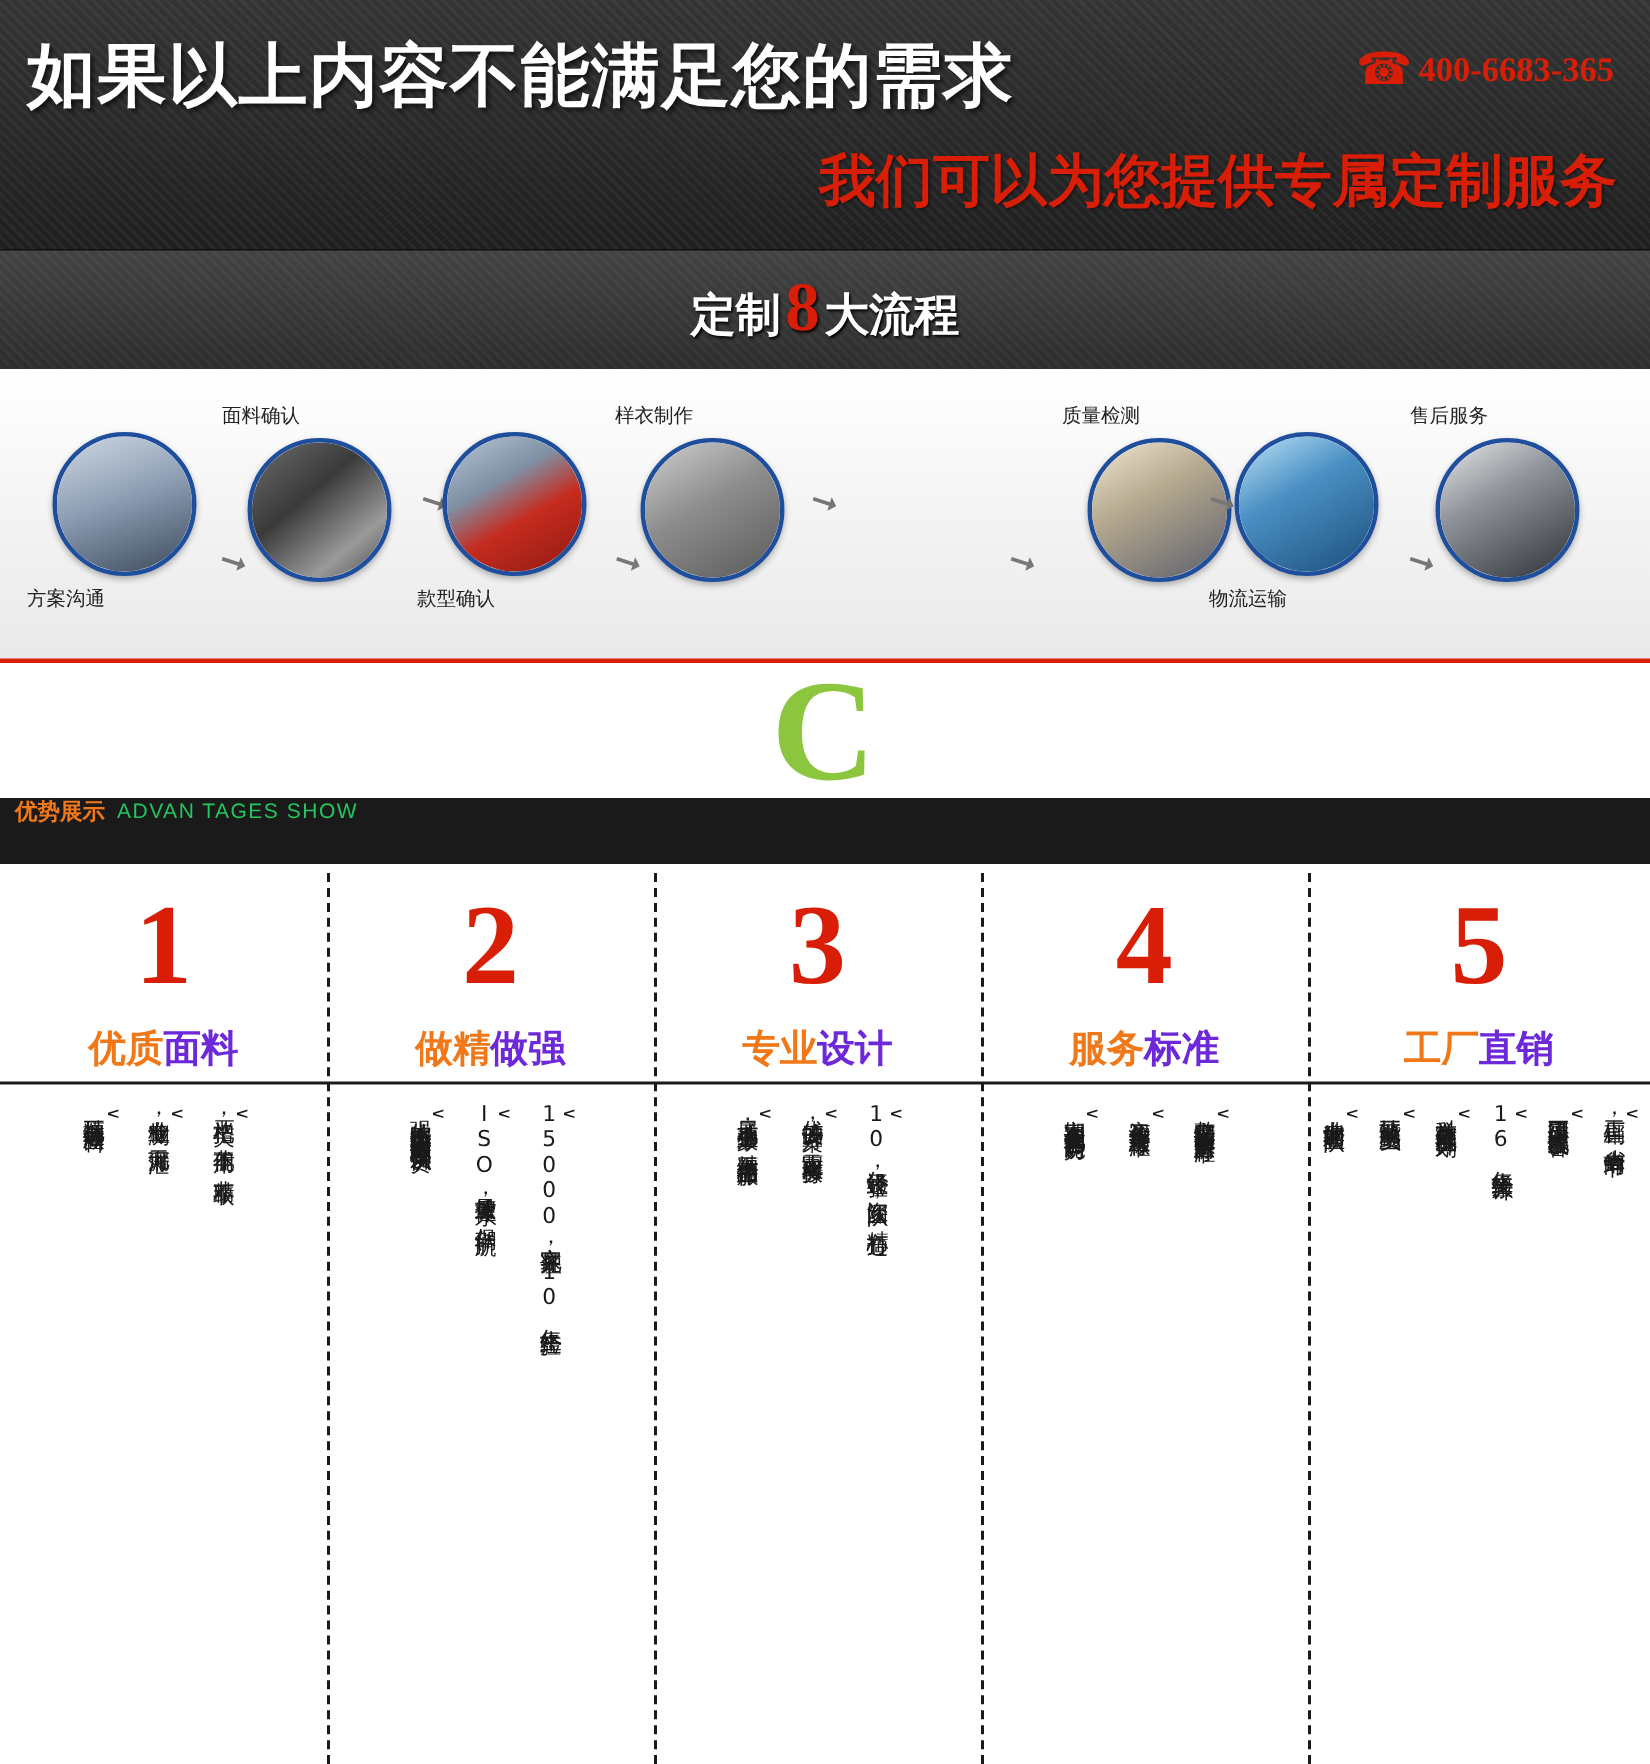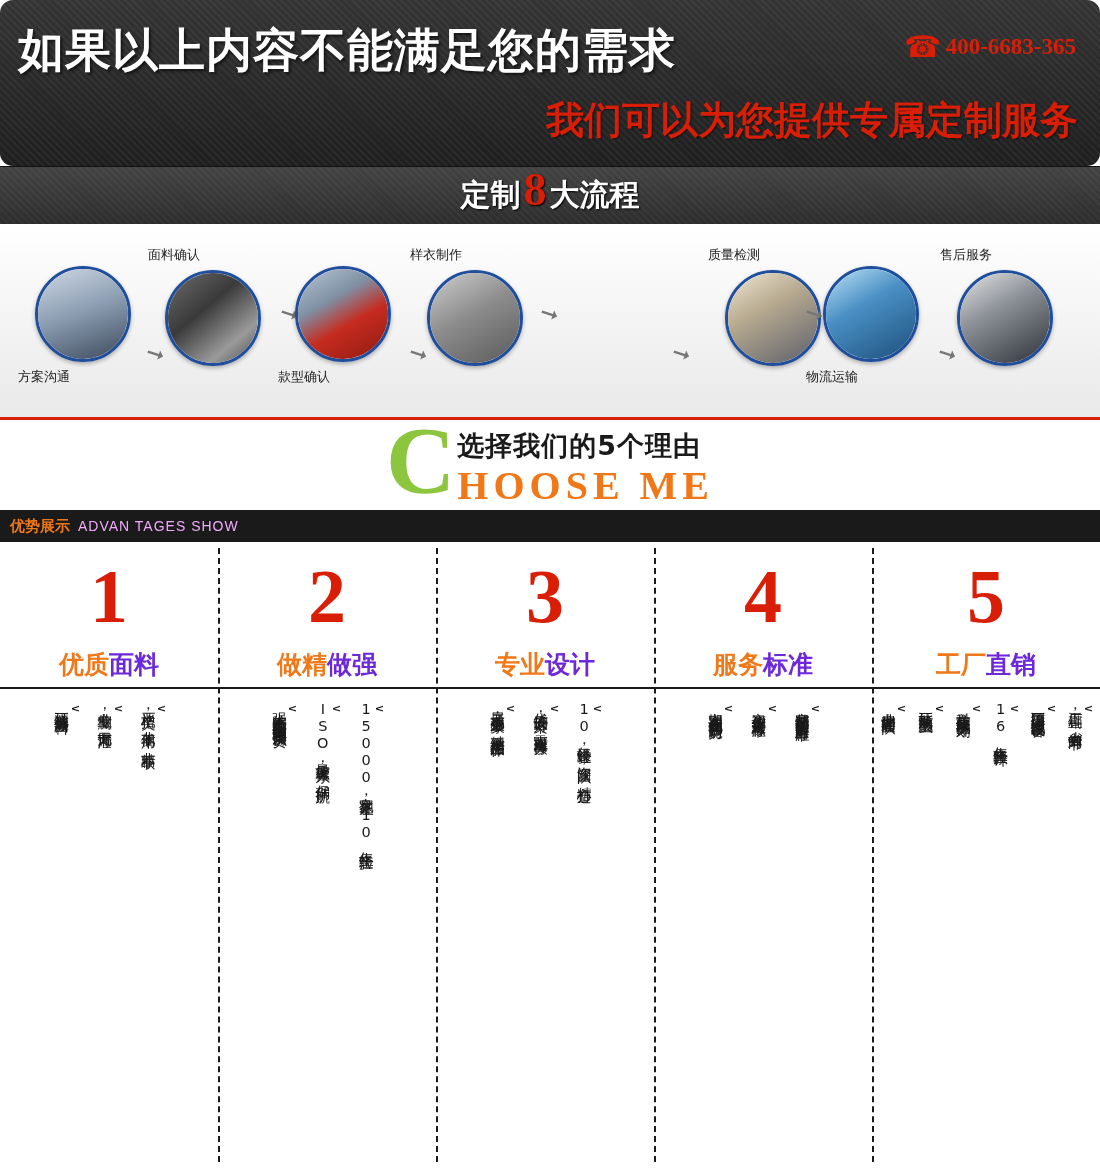--- a/index.html
+++ b/index.html
@@ -20,7 +20,6 @@
       repeating-linear-gradient(45deg, rgba(255,255,255,0.045) 0 2px, rgba(0,0,0,0) 2px 5px),
       linear-gradient(#343434,#1f1f1f);
     overflow:hidden;
-    border-radius:13px;
   }
   .header-line1 {
     position:absolute; left:18px; top:20px;

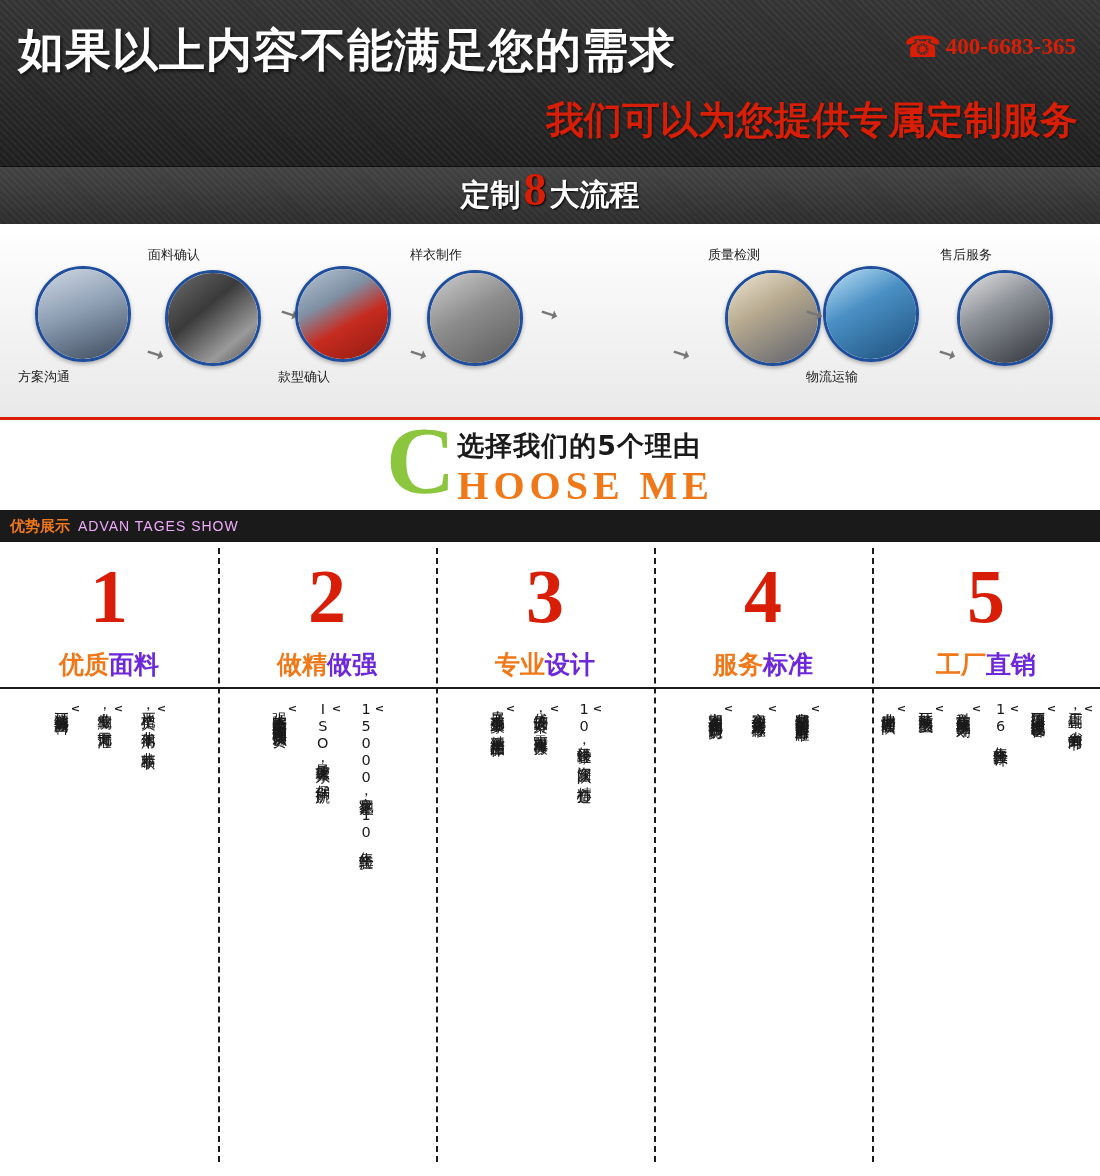--- a/index.html
+++ b/index.html
@@ -59,12 +59,12 @@
 
   
   .steps-title-bar {
-    height:58px;
+    height:80px;
     background:#3a3a3a;
     background-image:
       repeating-linear-gradient(45deg, rgba(255,255,255,0.035) 0 2px, rgba(0,0,0,0) 2px 5px),
       linear-gradient(#434343,#2d2d2d);
-    display:flex; align-items:flex-start; justify-content:center;
+    display:flex; align-items:center; justify-content:center;
     border-top:1px solid #111;
   }
   .steps-title {

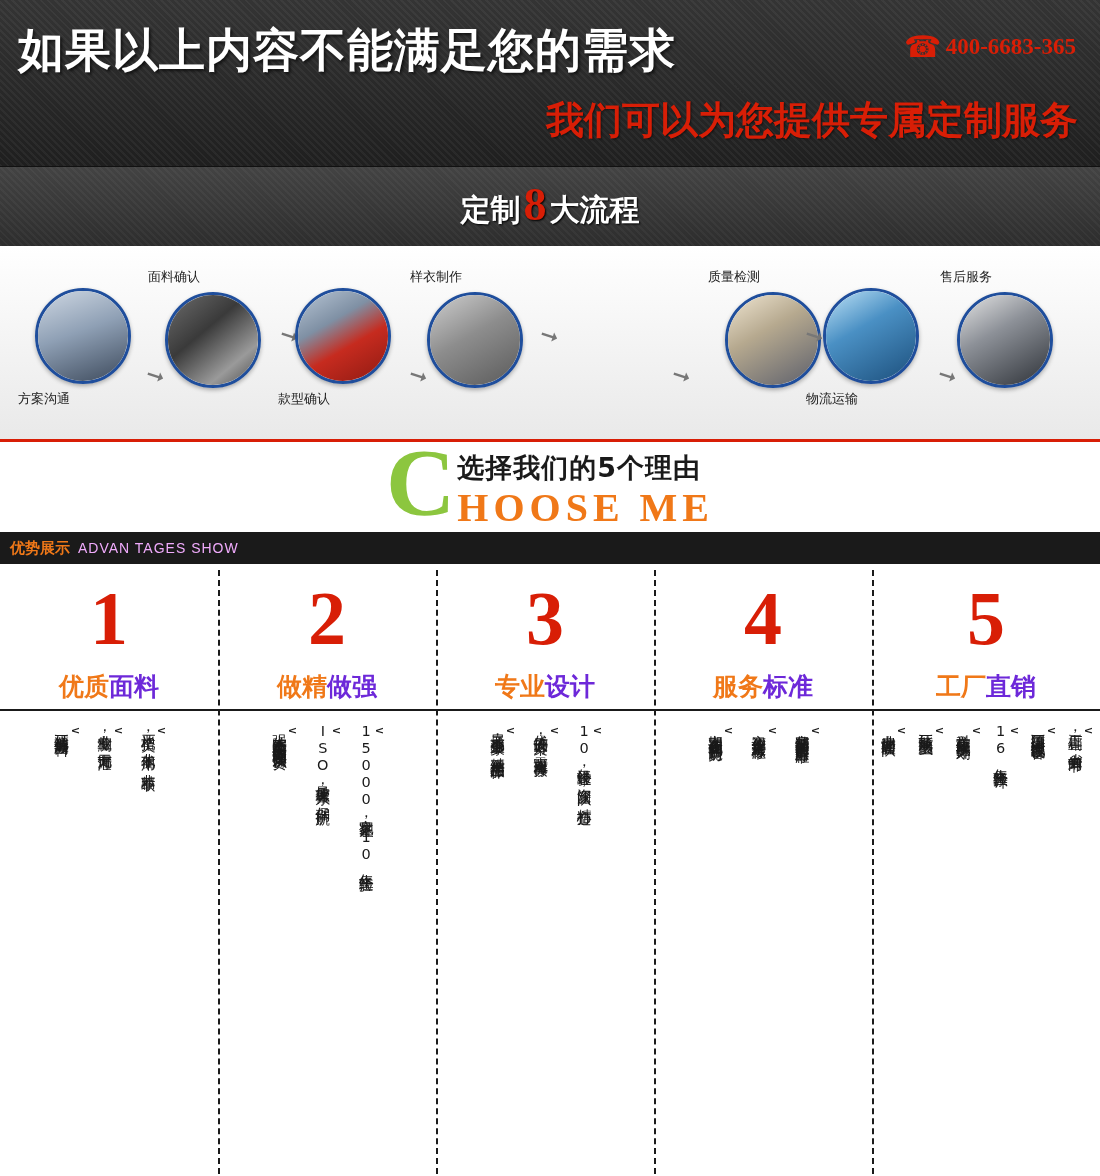--- a/index.html
+++ b/index.html
@@ -351,10 +351,6 @@
   <div class="choose">
     <div class="choose-wrap">
       <div class="choose-c">C</div>
-      <div class="choose-right">
-        <div class="choose-cn">选择我们的5个理由</div>
-        <div class="choose-en">HOOSE  ME</div>
-      </div>
     </div>
   </div>
 

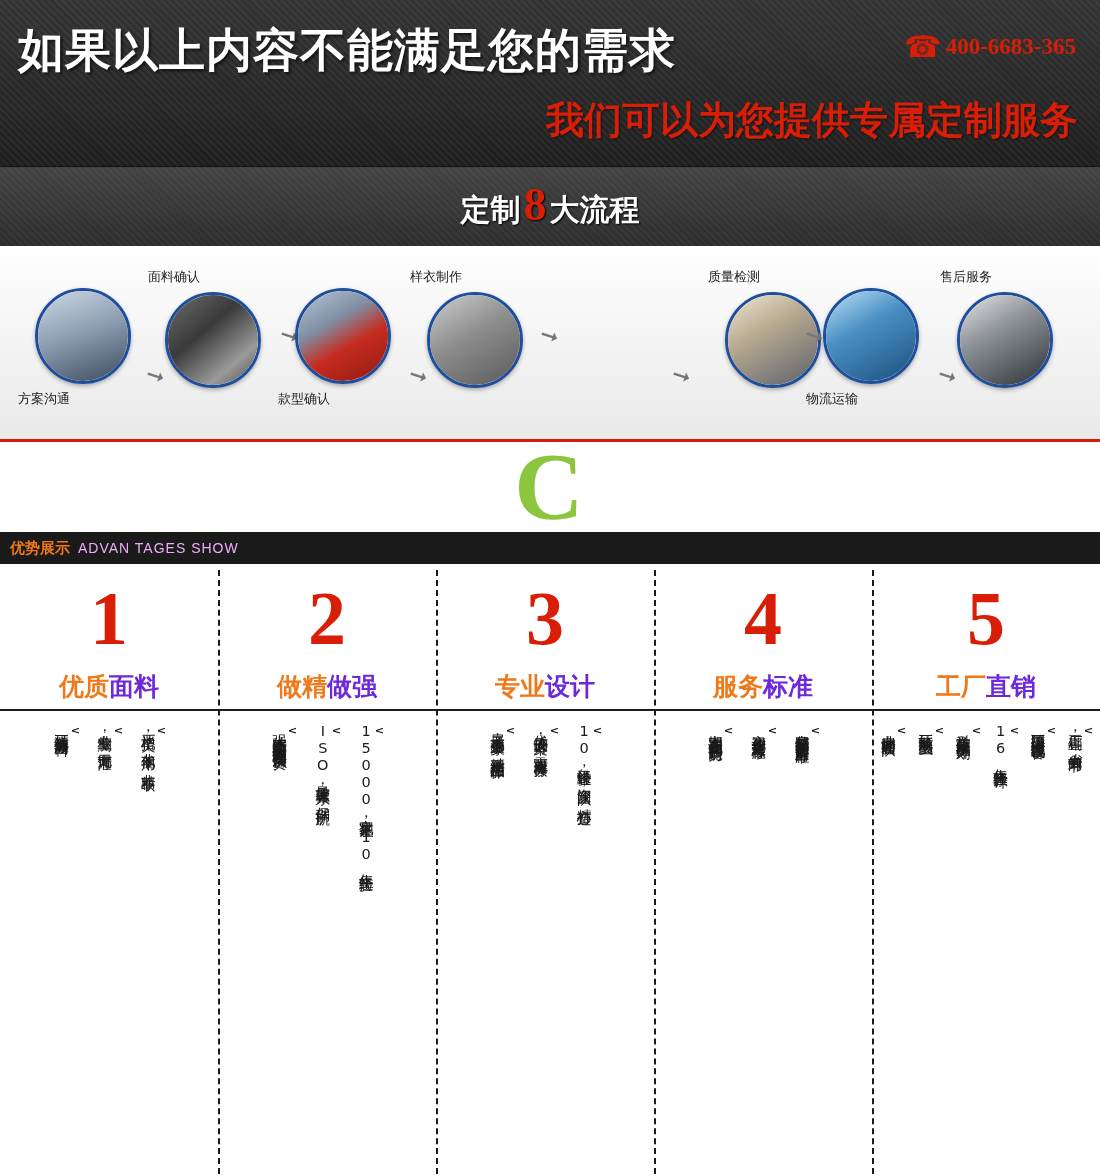--- a/index.html
+++ b/index.html
@@ -172,9 +172,9 @@
 
   
   .adv-bar {
-    height:32px;
+    height:44px;
     background:#1a1a1a;
-    display:flex; align-items:center;
+    display:flex; 
     padding-left:10px;
     gap:8px;
   }

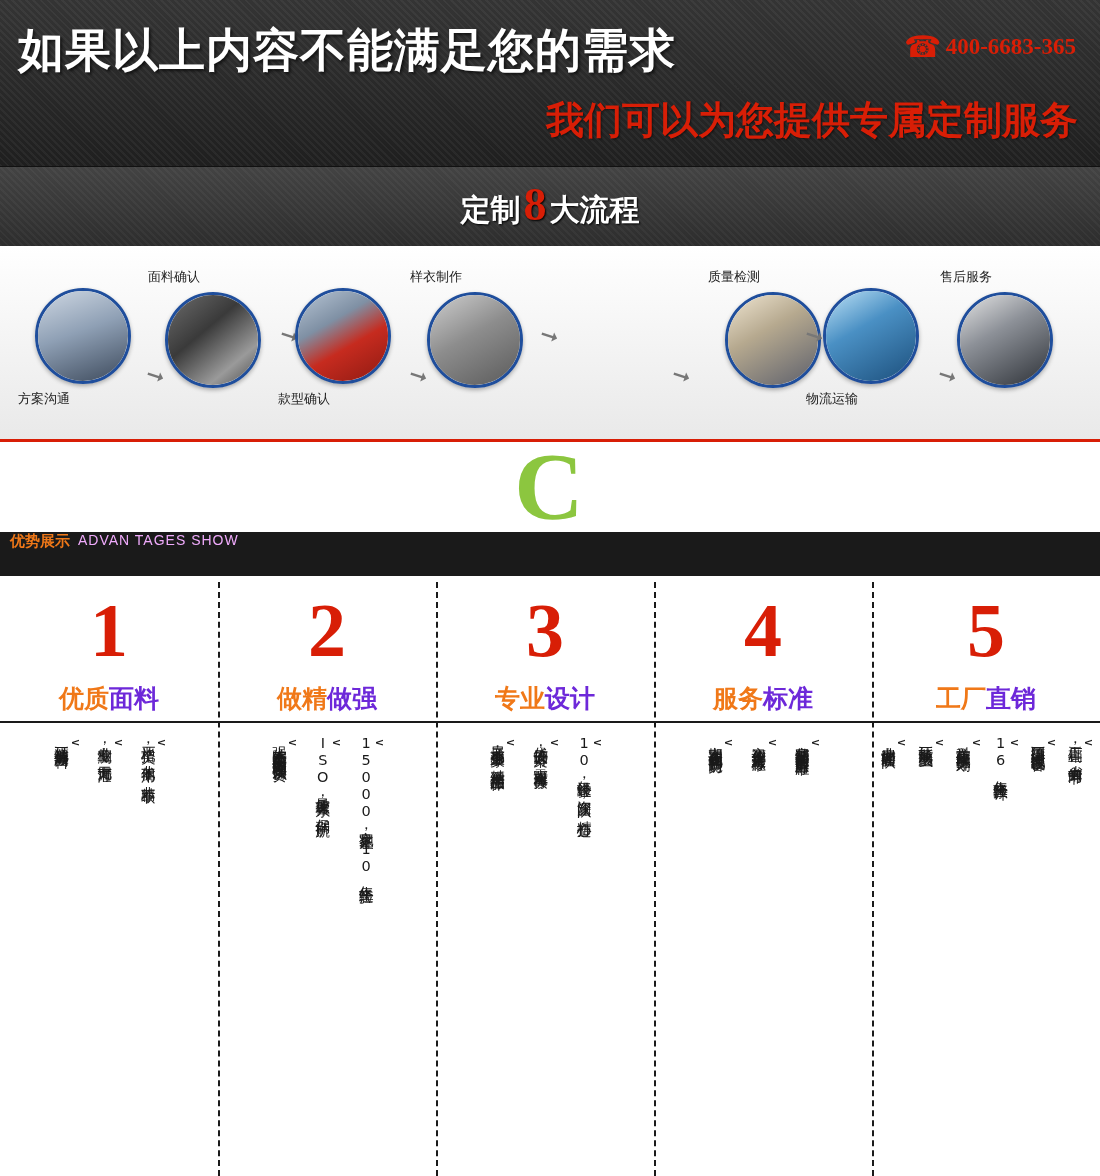--- a/index.html
+++ b/index.html
@@ -185,7 +185,7 @@
     font-family:"DejaVu Sans", sans-serif;
   }
   .adv-en {
-    color:#f0abfc;
+    color:#22c55e;
     font-size:14px;
     letter-spacing:1px;
     font-family:"Liberation Sans", sans-serif;

